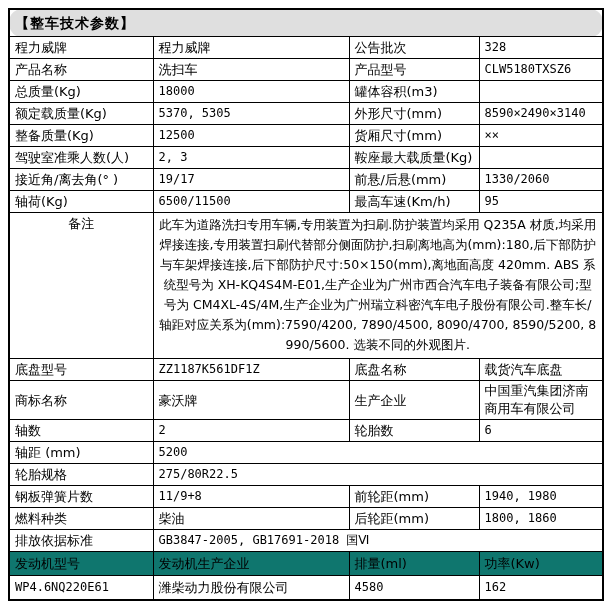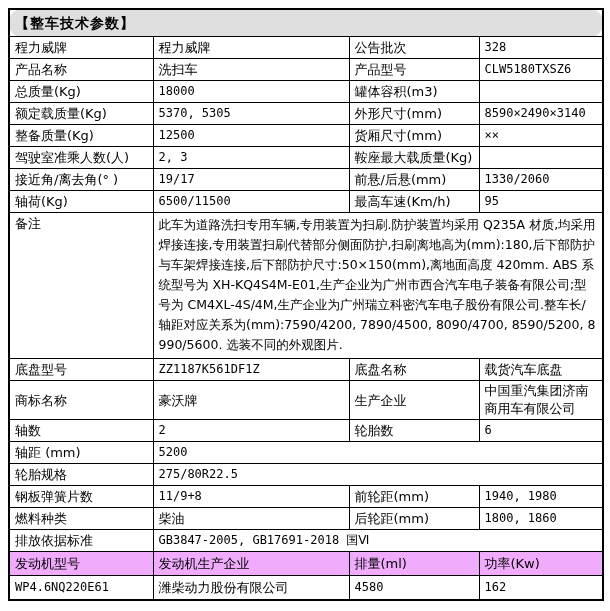--- a/index.html
+++ b/index.html
@@ -60,6 +60,7 @@
   }
   tr.remark-row td {
     vertical-align: top;
+    text-align: center;
   }
   td.remark-text {
     font-size: 12.5px;

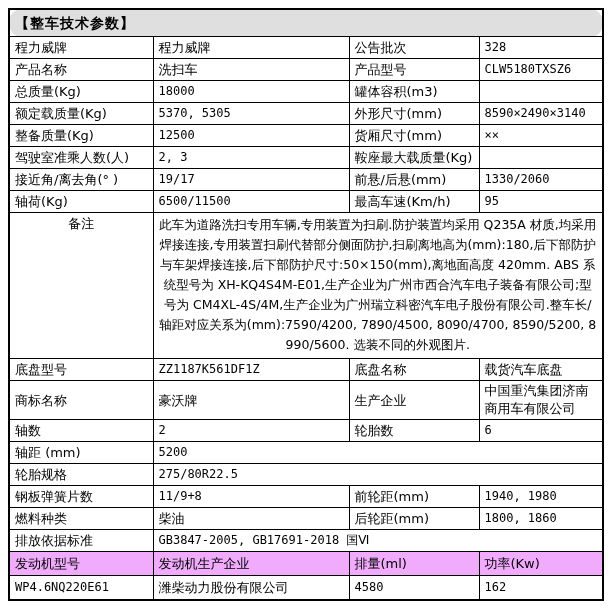--- a/index.html
+++ b/index.html
@@ -76,7 +76,7 @@
     line-height: 18px;
   }
   tr.engine-header td {
-    background: #f0abfc;
+    background: #0f766e;
     height: 21px;
   }
   tr.engine-data td {

